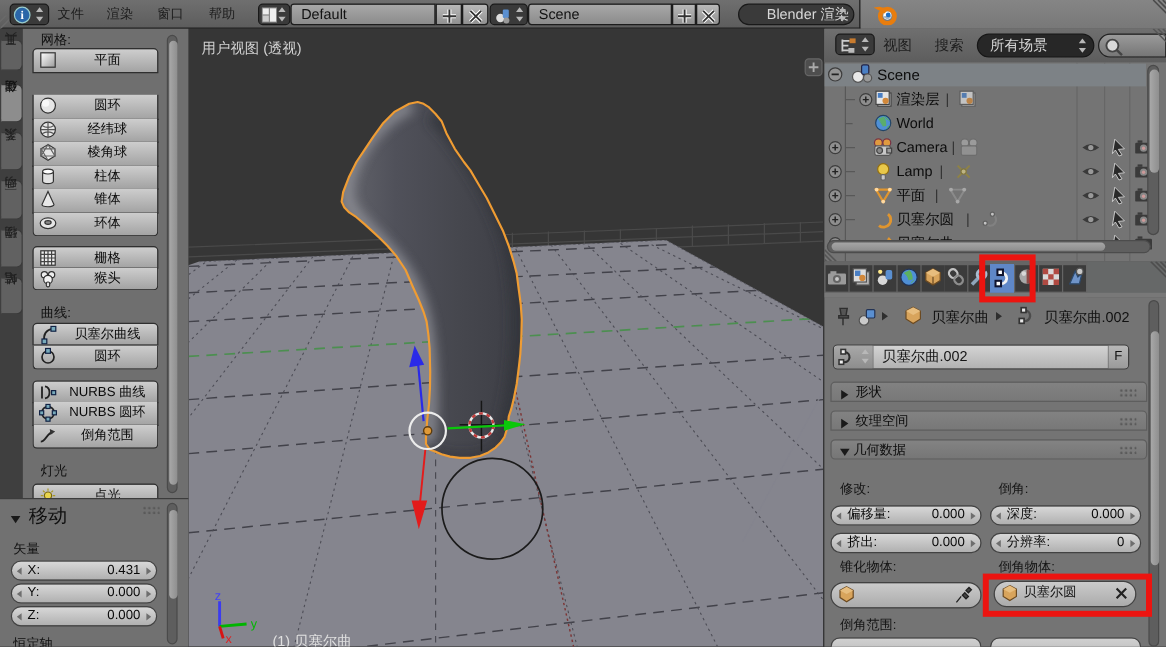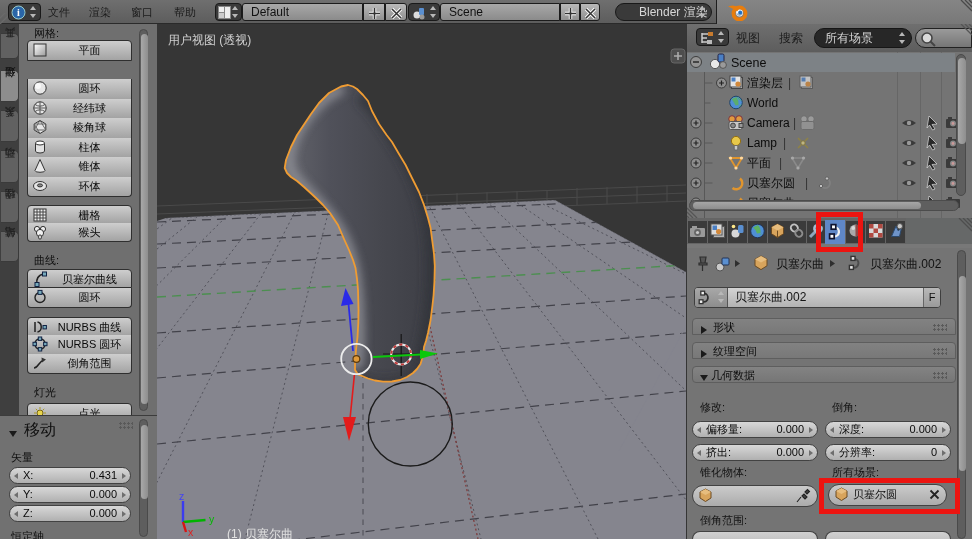--- a/index.html
+++ b/index.html
@@ -696,7 +696,7 @@
         <span class="val">0</span>
       </div>
  <div class="plabel" style="left:13px;top:247px">锥化物体:</div>
- <div class="plabel" style="left:145px;top:247px">所有场景:</div>
+ <div class="plabel" style="left:145px;top:247px">倒角物体:</div>
  <div class="abs" style="left:5px;top:267px;width:126px;height:22px;background:linear-gradient(#cbcbcb,#ababab);border:1px solid #424242;border-radius:11px">
    <svg class="abs" style="left:5px;top:2px" width="15" height="15">
           <path d="M7.5 1l5.5 3v6l-5.5 3.5L2 10V4z" fill="#d8a45c" stroke="#6b4a22"></path>

